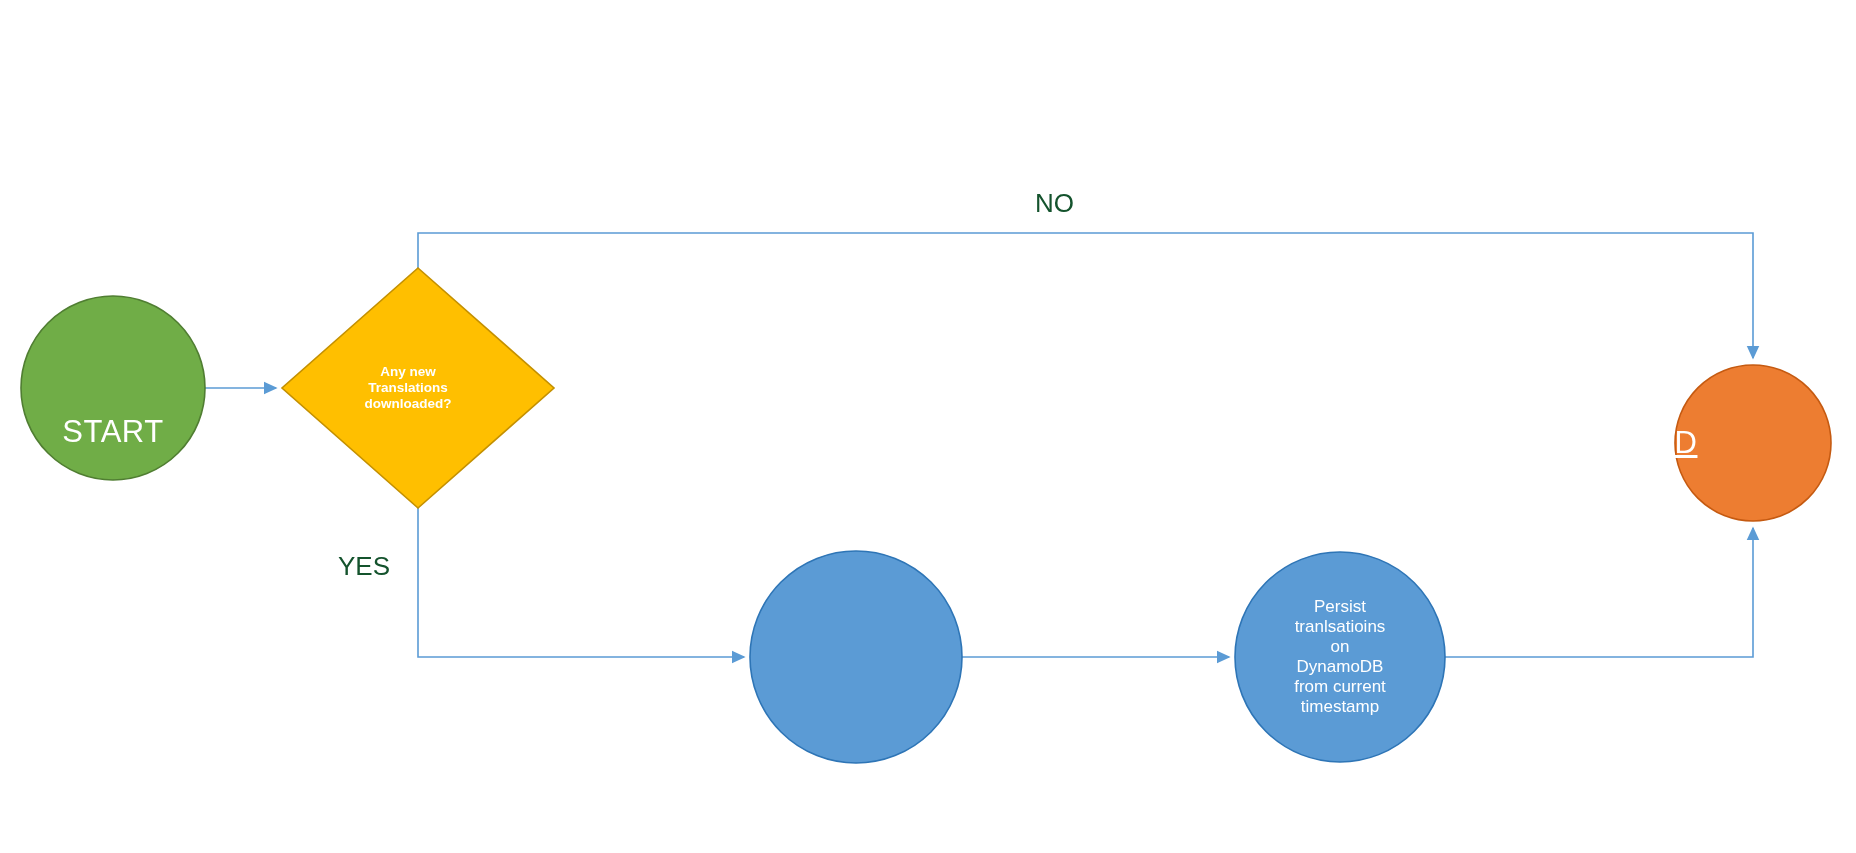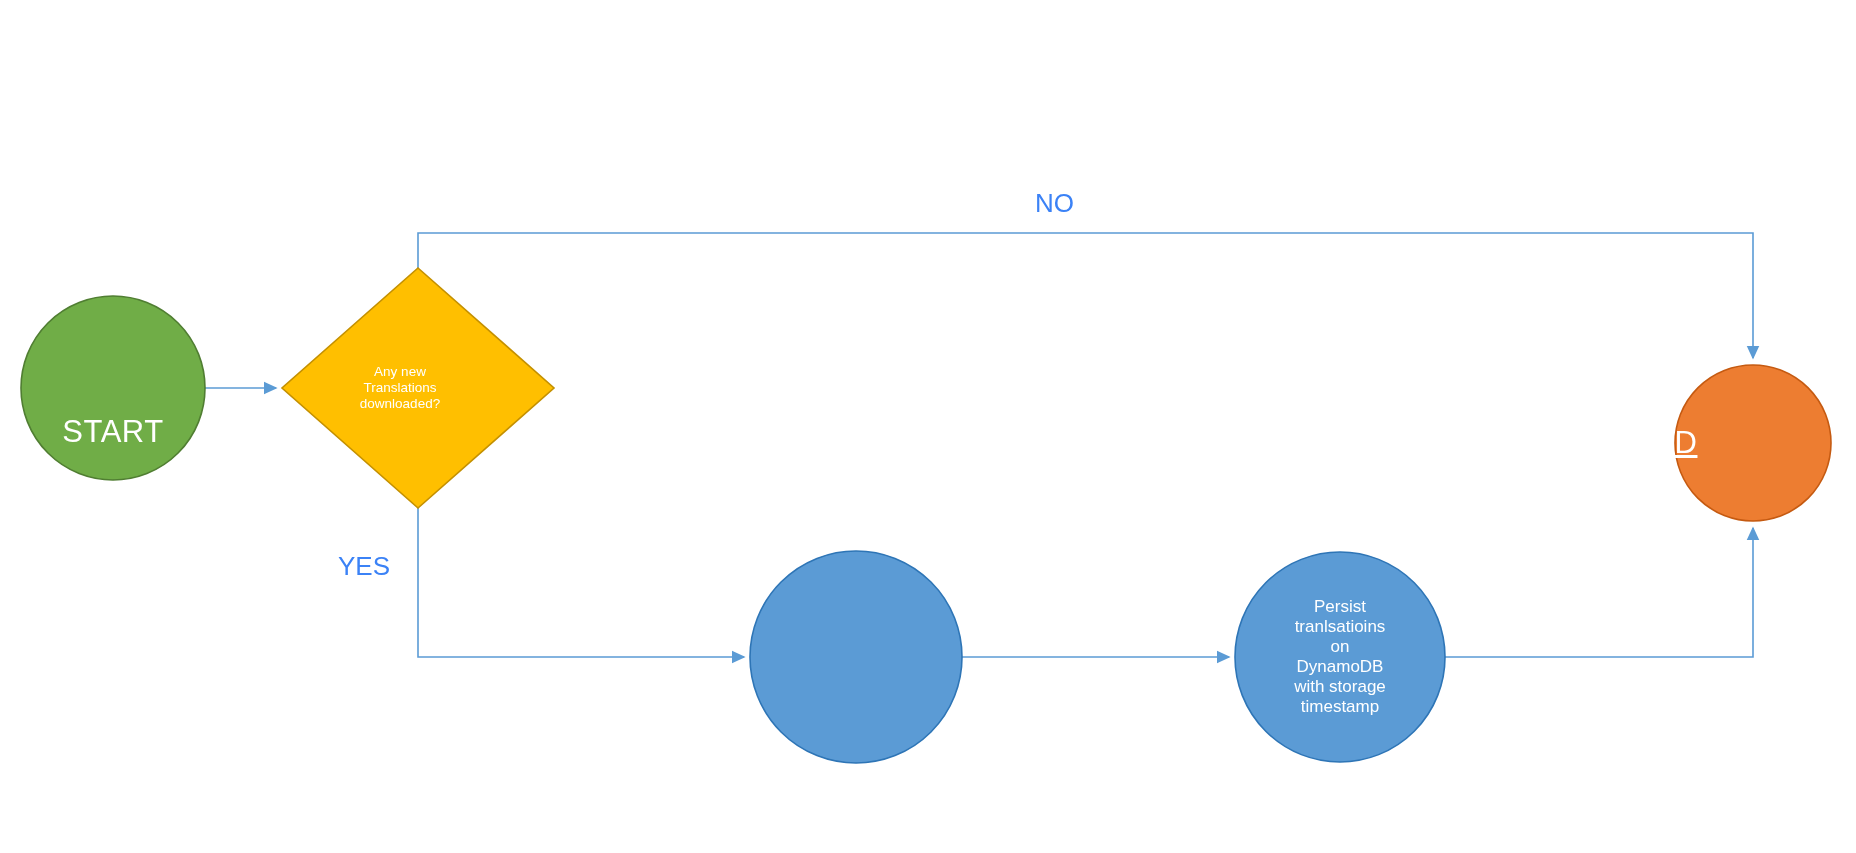--- a/index.html
+++ b/index.html
@@ -47,7 +47,7 @@
   }
   .edge-label {
     position: absolute;
-    color: #3b82f6;
+    color: #14532d;
     font-size: 26px;
     font-family: "Liberation Sans", sans-serif;
     white-space: nowrap;

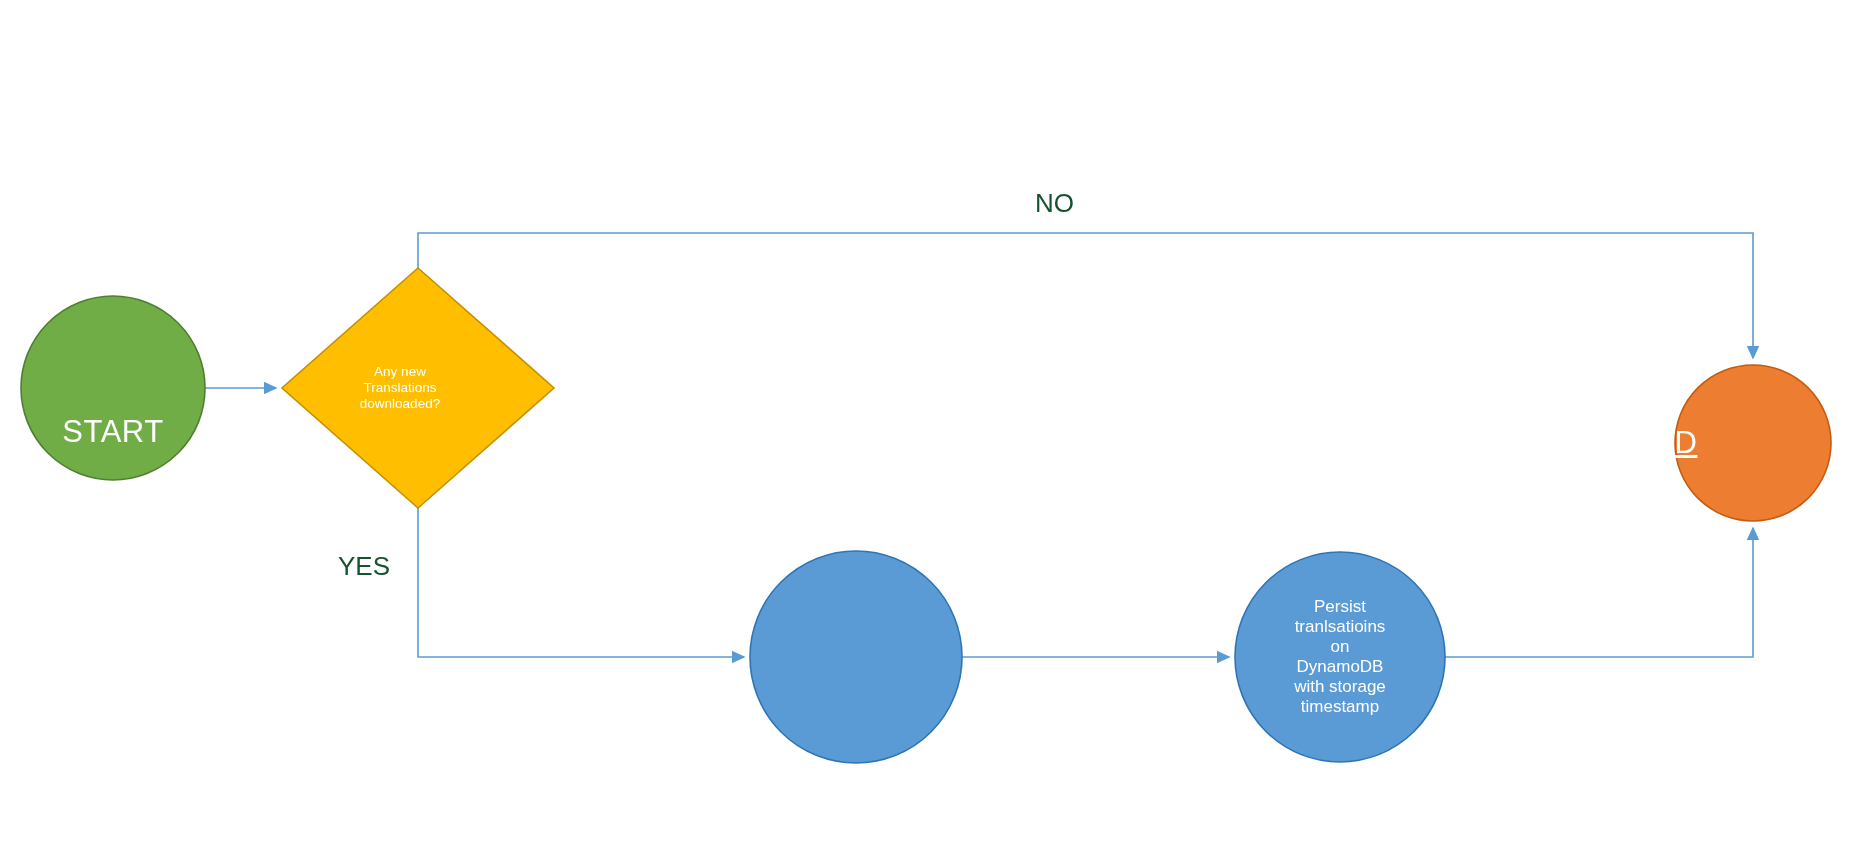--- a/index.html
+++ b/index.html
@@ -82,7 +82,7 @@
   </svg>
 
   <div class="node-label terminal-label" style="width: 180px; left: 23px; top: 369.5px; margin-top: 44px;">START</div>
-  <div class="node-label decision-label" style="width: 160px; left: 320px; top: 364px;">Any new
+  <div class="node-label decision-label" style="width: 160px; left: 328px; top: 364px; font-weight: bold;">Any new
 Translations
 downloaded?</div>
   <div class="node-label process-label" style="width: 190px; left: 1245px; top: 597px;">Persist

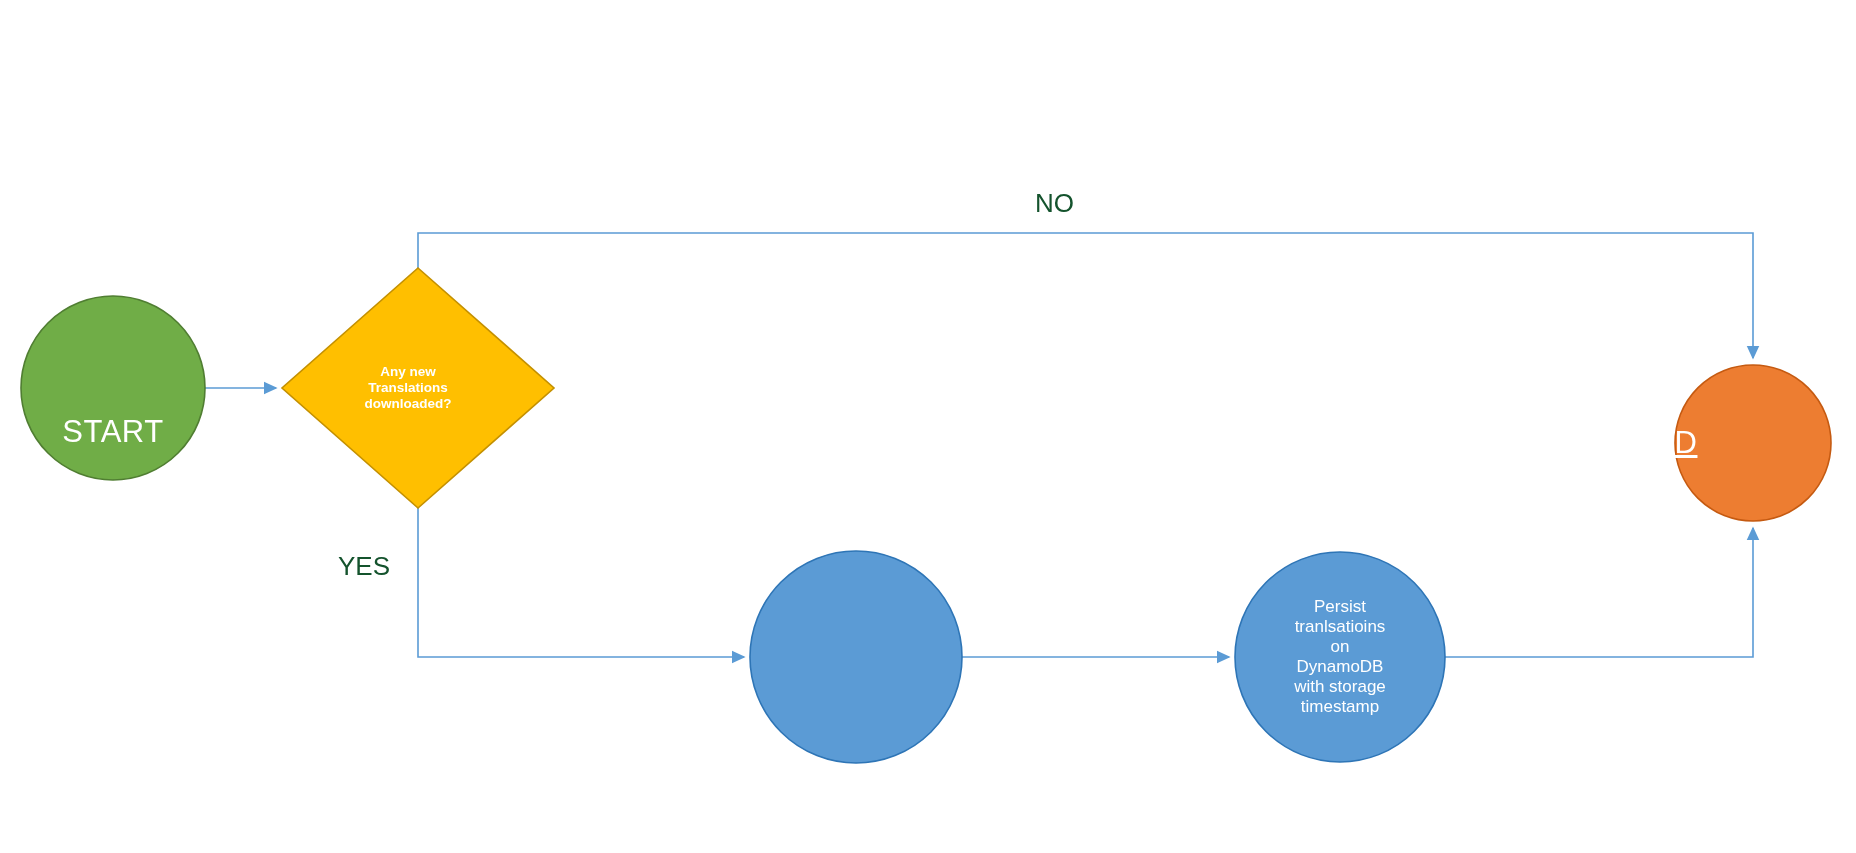--- a/index.html
+++ b/index.html
@@ -89,7 +89,7 @@
 tranlsatioins
 on
 DynamoDB
-with storage
+from current
 timestamp</div>
   <div class="node-label terminal-label" style="width: 160px; left: 1584px; top: 424.5px; text-decoration: underline;">END</div>
 

